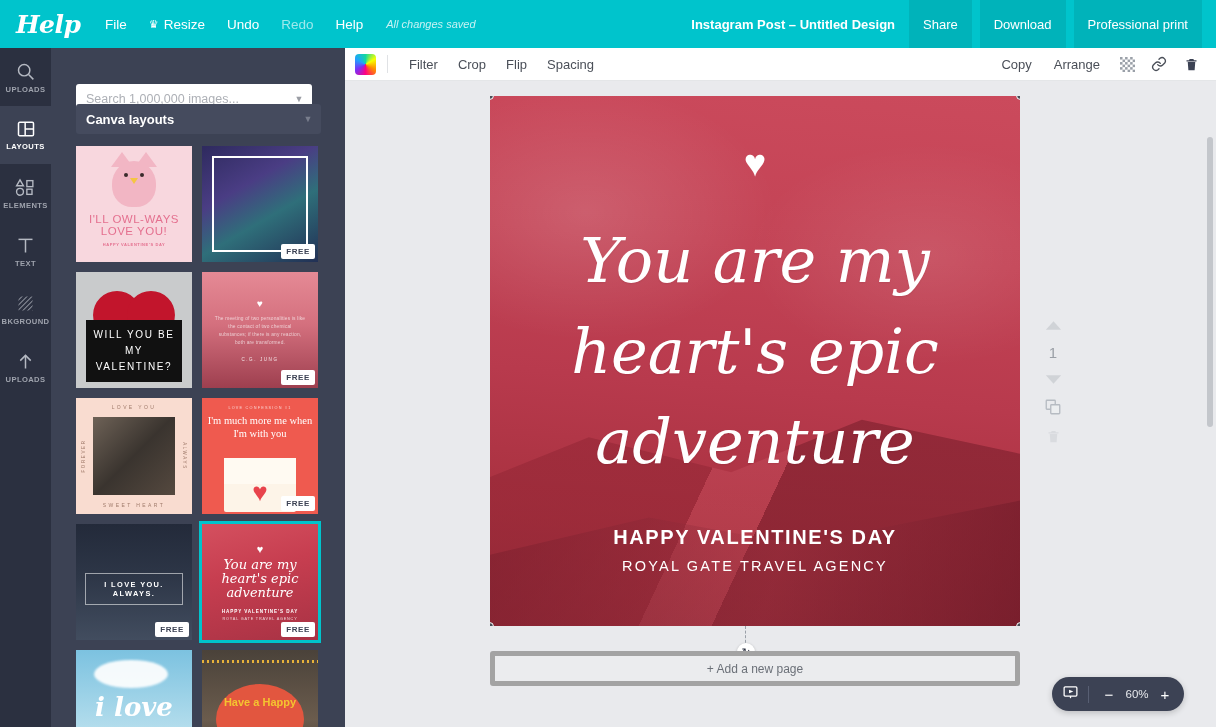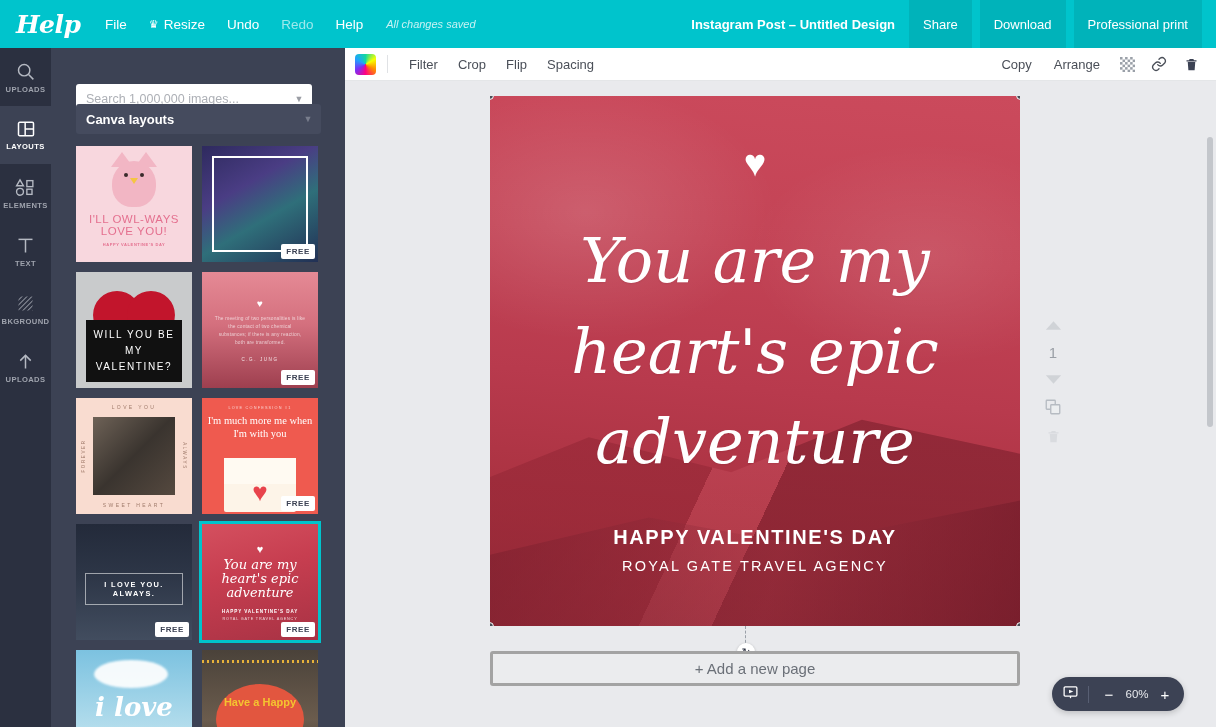--- a/index.html
+++ b/index.html
@@ -354,9 +354,9 @@
   }
   .addpage {
     position: absolute; left: 145px; top: 570px; width: 530px; height: 35px;
-    border: 3px solid #a3a3a3; border-radius: 3px; background: #ebecee;
+    border: 5px solid #a3a3a3; border-radius: 3px; background: #ebecee;
     display: flex; align-items: center; justify-content: center;
-    font-size: 15px; color: #6b7078; cursor: pointer;
+    font-size: 12px; color: #6b7078; cursor: pointer;
   }
 
   .pagectl {

